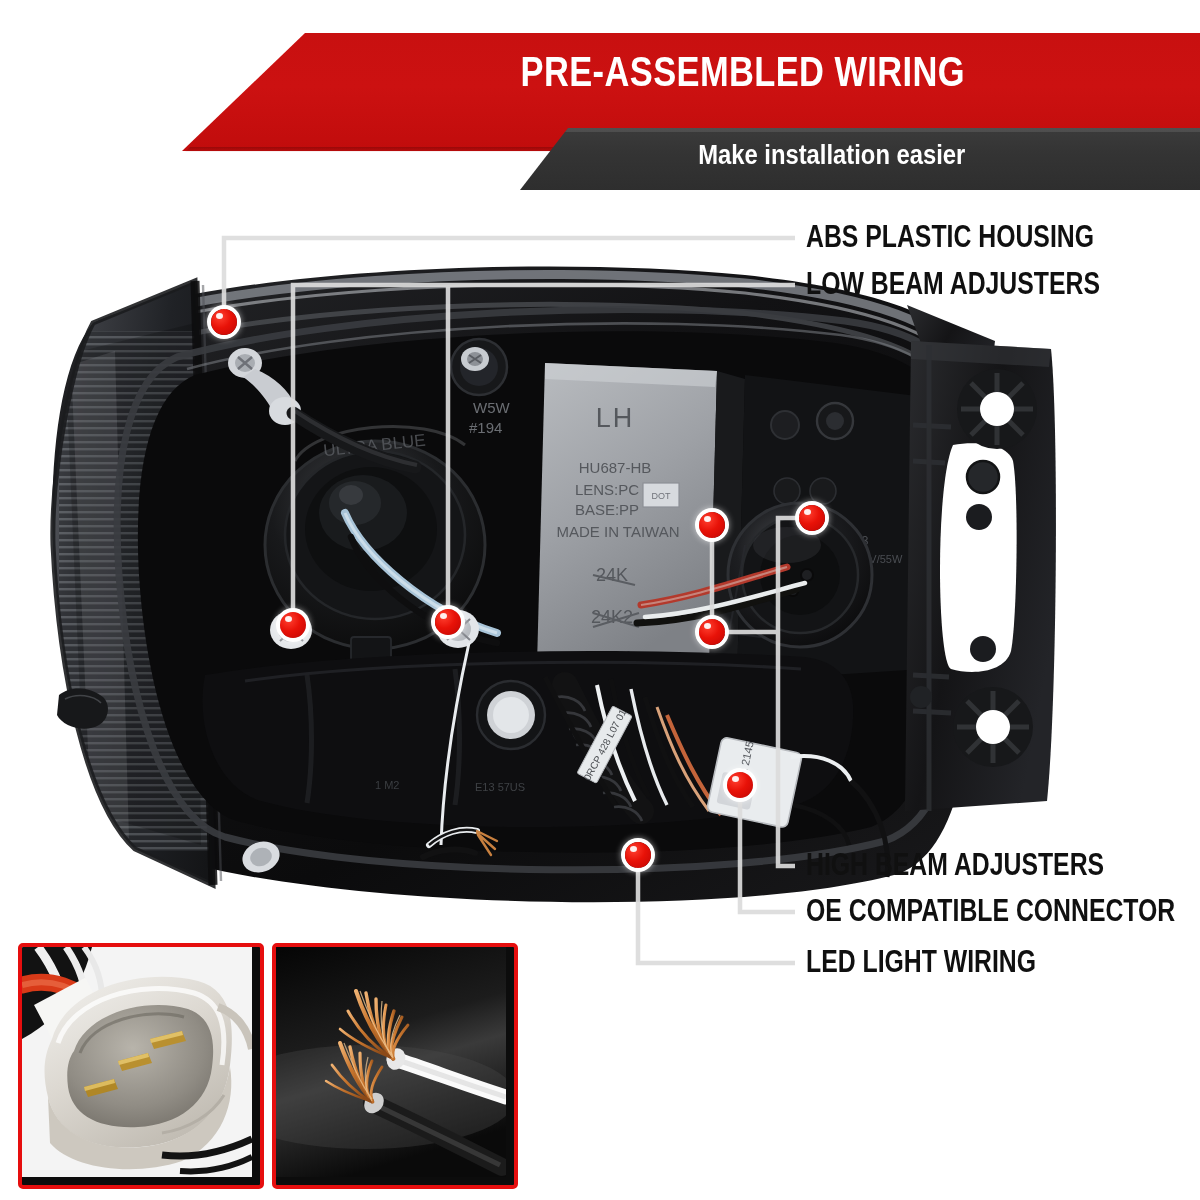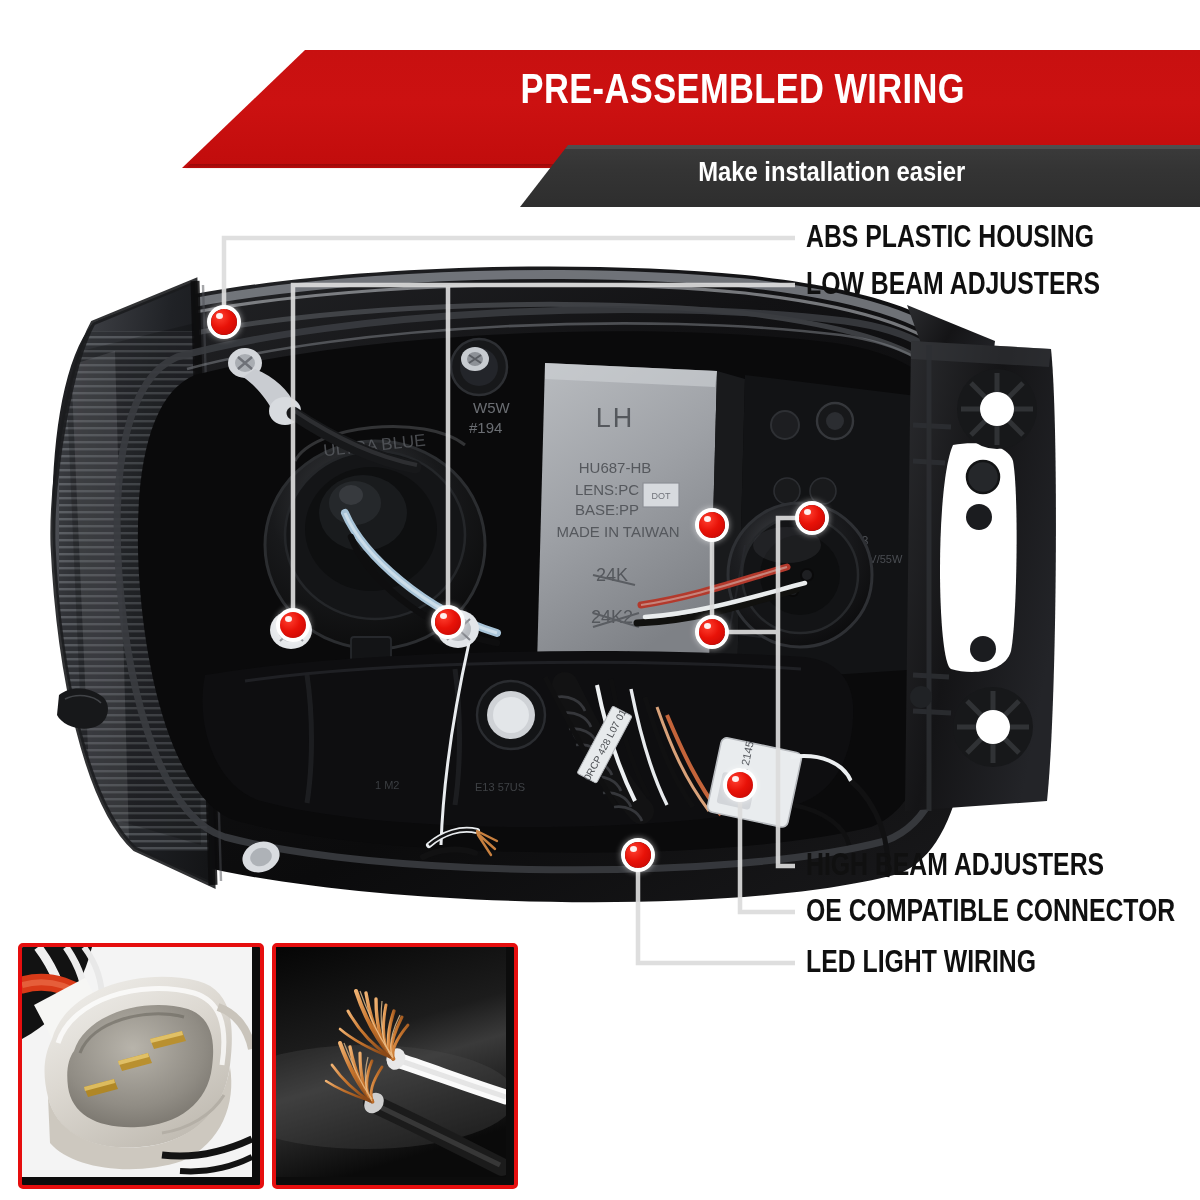--- a/index.html
+++ b/index.html
@@ -7,7 +7,7 @@
        font-family:"Liberation Sans",sans-serif;}
 
   
-  #header-banner{position:absolute;left:0;top:0;width:983px;height:200px;margin-top:17px;}
+  #header-banner{position:absolute;left:0;top:0;width:983px;height:200px;}
 
   .red-band{position:absolute;left:0;top:33px;width:1200px;height:118px;
     background:linear-gradient(180deg,#c81010 0%,#cc1111 45%,#c10c0c 100%);

